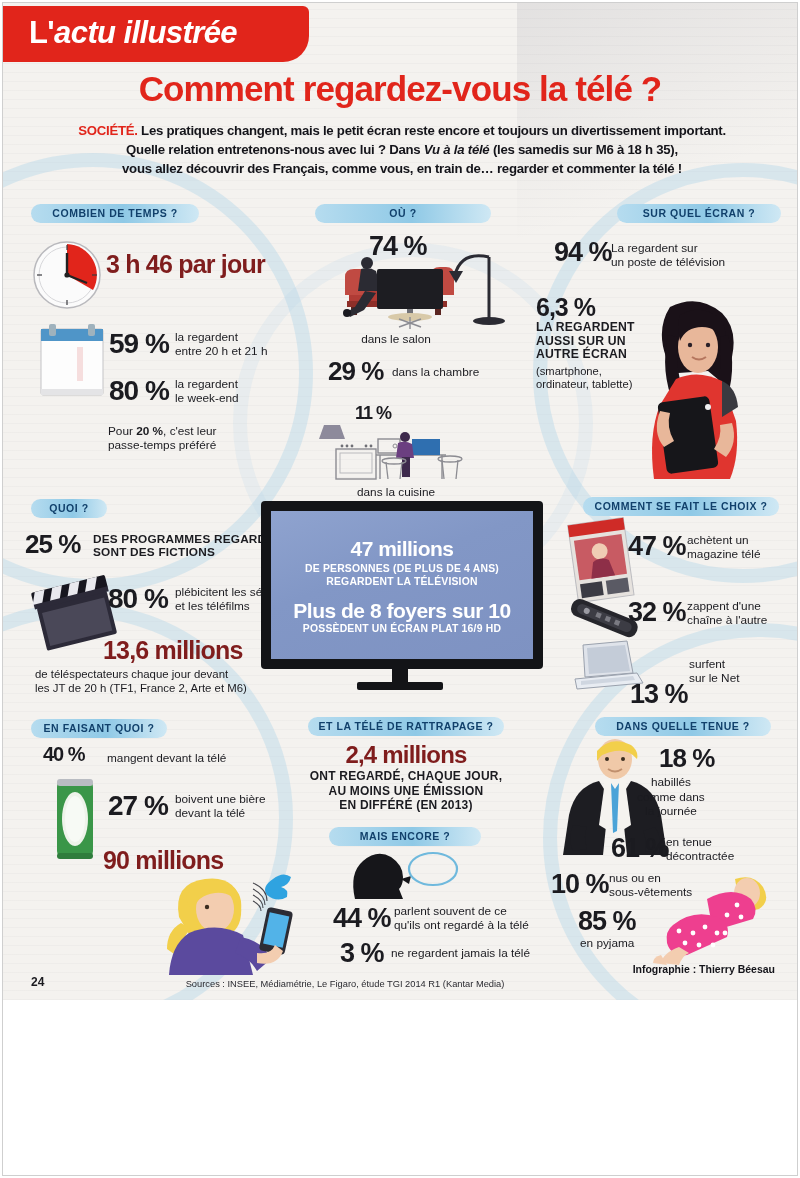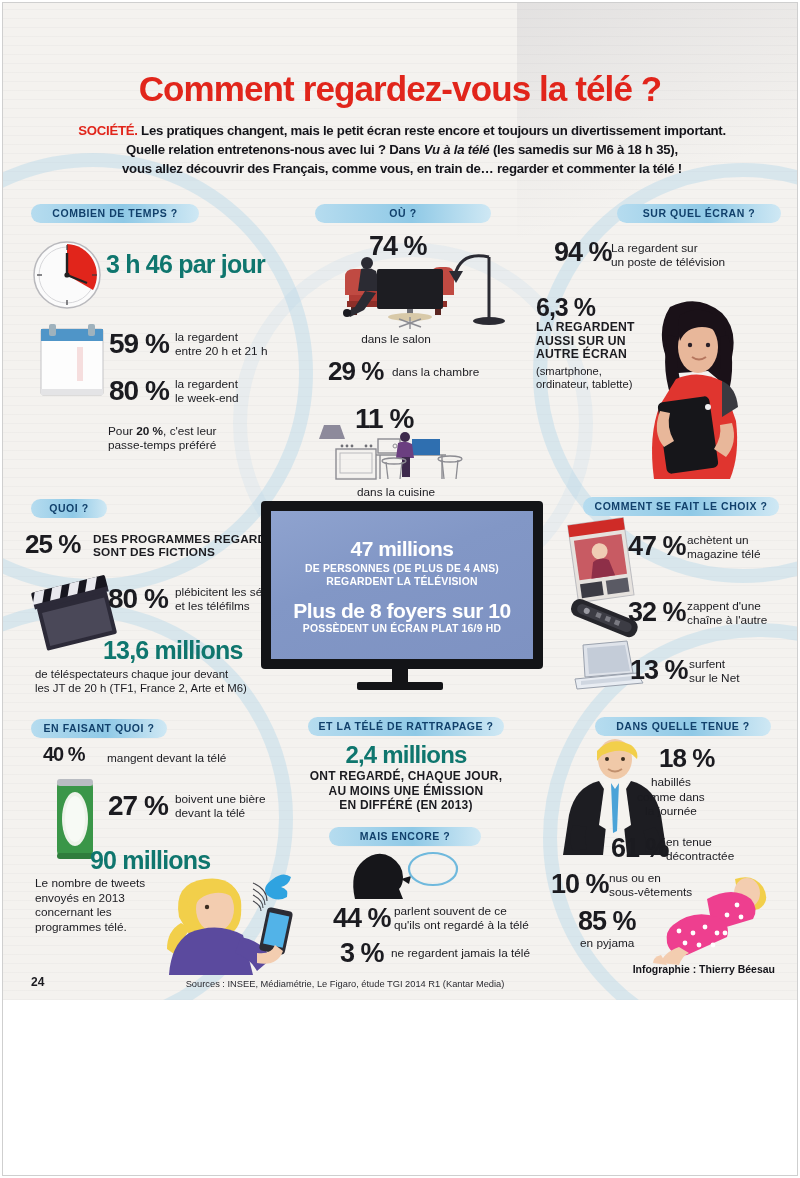--- a/index.html
+++ b/index.html
@@ -149,6 +149,9 @@
     <div class="circle c4"></div>
     <div class="circle c5"></div>
 
+    <div class="masthead">
+      <div class="logo"><span class="thin">L'</span><span>actu illustrée</span></div>
+    </div>
 
     <div class="title">Comment regardez-vous la télé ?</div>
     <div class="intro">

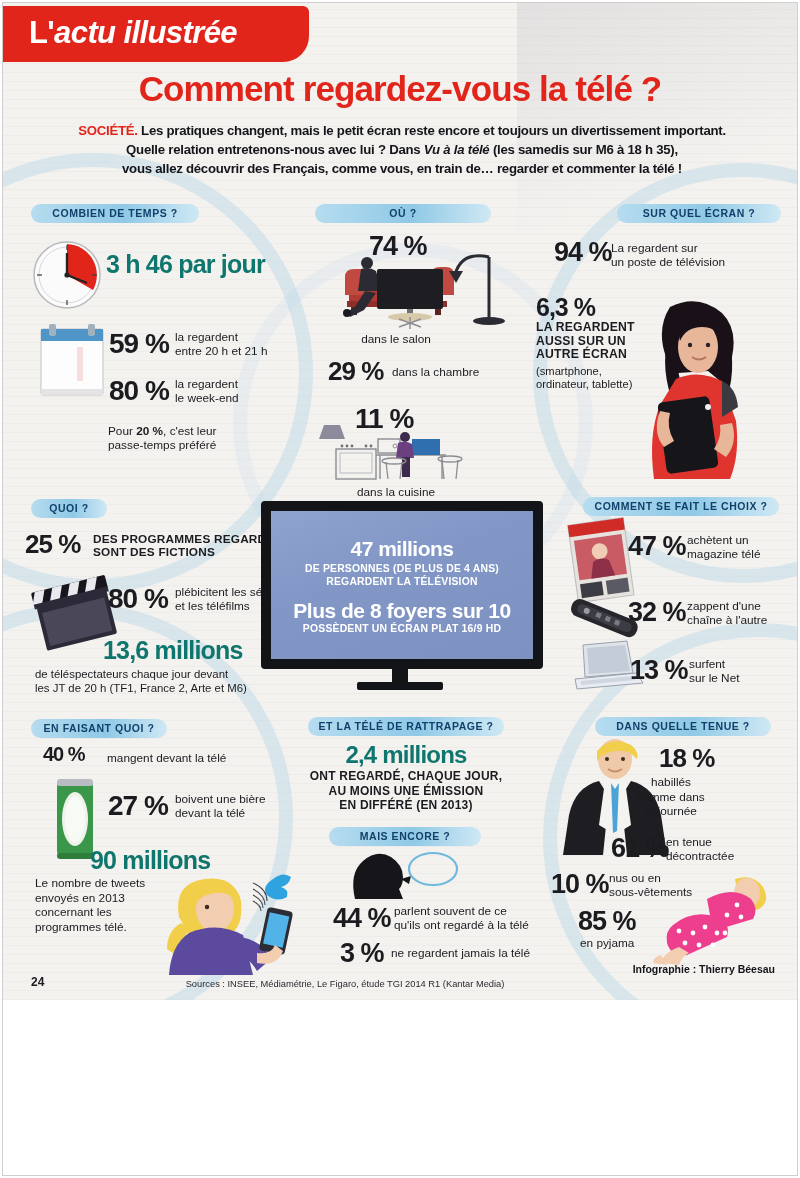--- a/index.html
+++ b/index.html
@@ -96,7 +96,7 @@
   
   .pct { font-weight: bold; color: #1b1b20; letter-spacing: -1px; }
   .lbl { color: #1b1b20; line-height: 1.16; }
-  .red { color: #0f766e; font-weight: bold; letter-spacing: -0.8px; }
+  .red { color: #7f1d1d; font-weight: bold; letter-spacing: -0.8px; }
   .cap { font-weight: bold; text-transform: uppercase; letter-spacing: .2px; }
   .abs { position: absolute; }
 

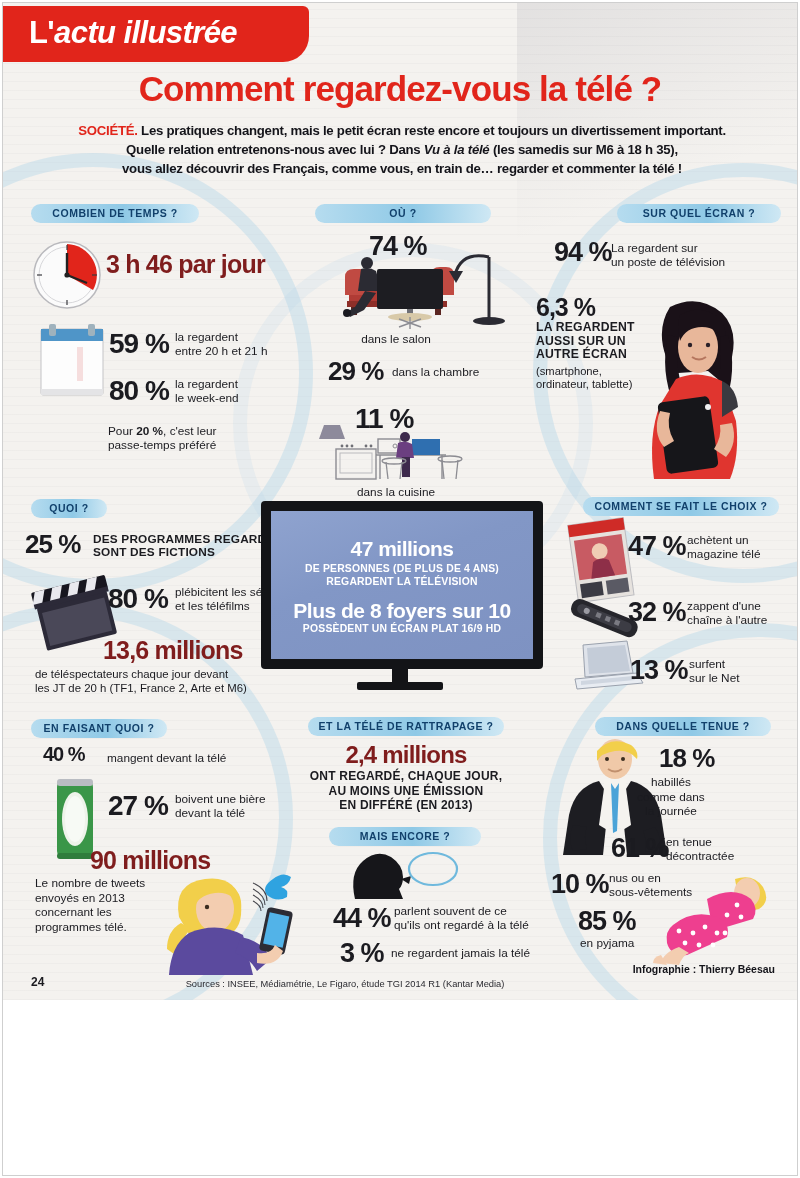--- a/index.html
+++ b/index.html
@@ -240,7 +240,7 @@
     <div class="abs pct" style="left:325px; top:353px; font-size:26px;">29 %</div>
     <div class="abs lbl" style="left:389px; top:363px; font-size:11.8px;">dans la chambre</div>
 
-    <div class="abs pct" style="left:352px; top:400px; font-size:28px;">11 %</div>
+    <div class="abs pct" style="left:352px; top:400px; font-size:18px;">11 %</div>
 
     <svg class="icon" style="left:315px; top:418px;" width="150" height="62" viewBox="0 0 150 62">
       <path d="M6 4 h16 l5 14 h-26 z" fill="#8d8a9b"></path>

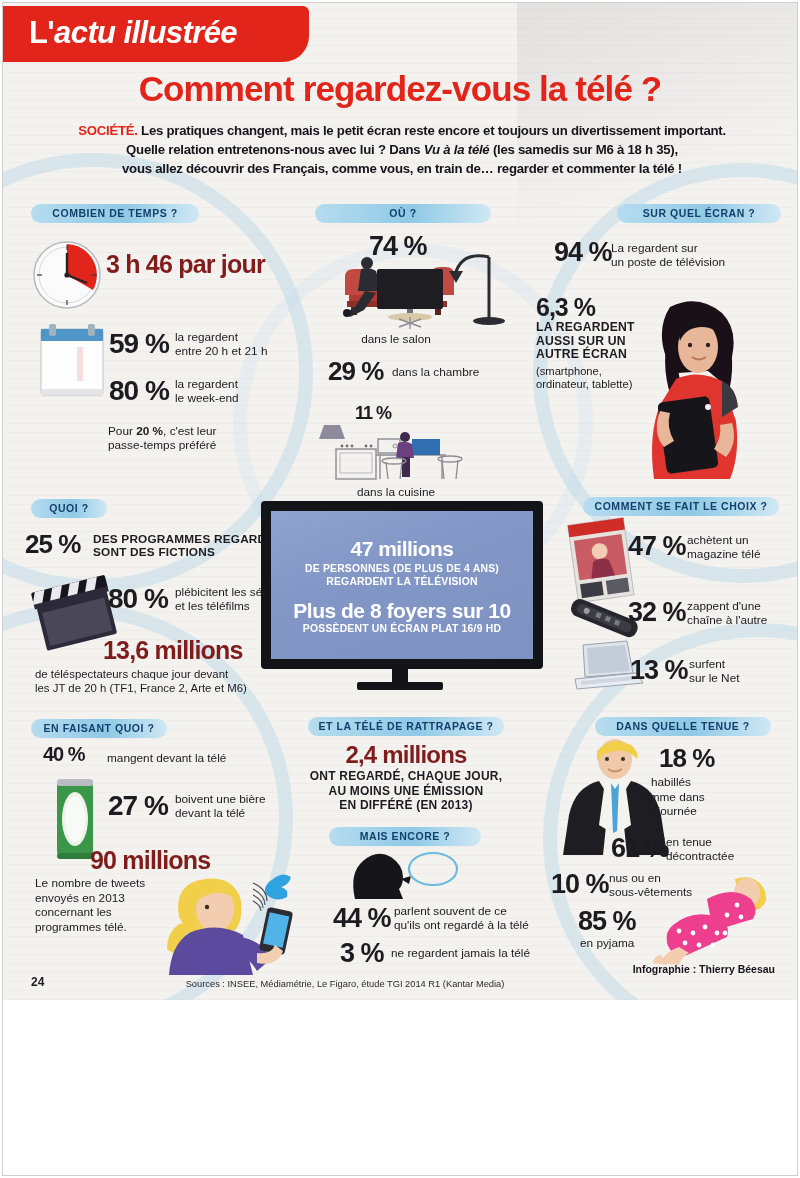--- a/index.html
+++ b/index.html
@@ -398,7 +398,7 @@
       <path d="M6 40 l62 -6 l6 10 l-66 6 z" fill="#e8ecf2" stroke="#9aa1ad"></path>
       <path d="M12 42 l52 -5 l2 4 l-54 5 z" fill="#cfd6e0"></path>
     </svg>
-    <div class="abs pct" style="left:627px; top:652px; font-size:27px;">13 %</div>
+    <div class="abs pct" style="left:627px; top:676px; font-size:27px;">13 %</div>
     <div class="abs lbl" style="left:686px; top:655px; font-size:11.8px;">
       <span>surfent</span><br>
       <span>sur le Net</span>

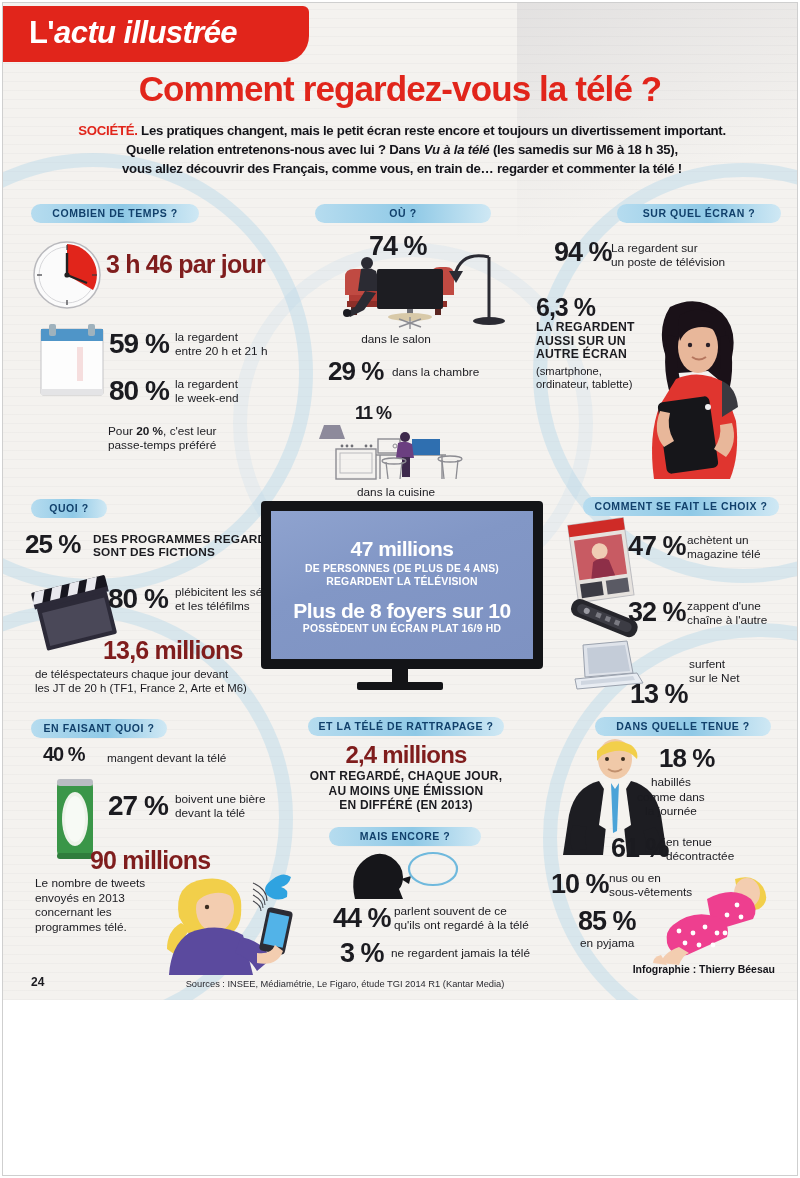--- a/index.html
+++ b/index.html
@@ -423,7 +423,7 @@
       <span>devant la télé</span>
     </div>
 
-    <div class="abs red" style="left:87px; top:843px; font-size:25px;">90 millions</div>
+    <div class="abs red" style="left:100px; top:843px; font-size:25px;">90 millions</div>
     <div class="abs lbl" style="left:32px; top:873px; font-size:11.8px; line-height:14.5px;">
       <span>Le nombre de tweets</span><br>
       <span>envoyés en 2013</span><br>

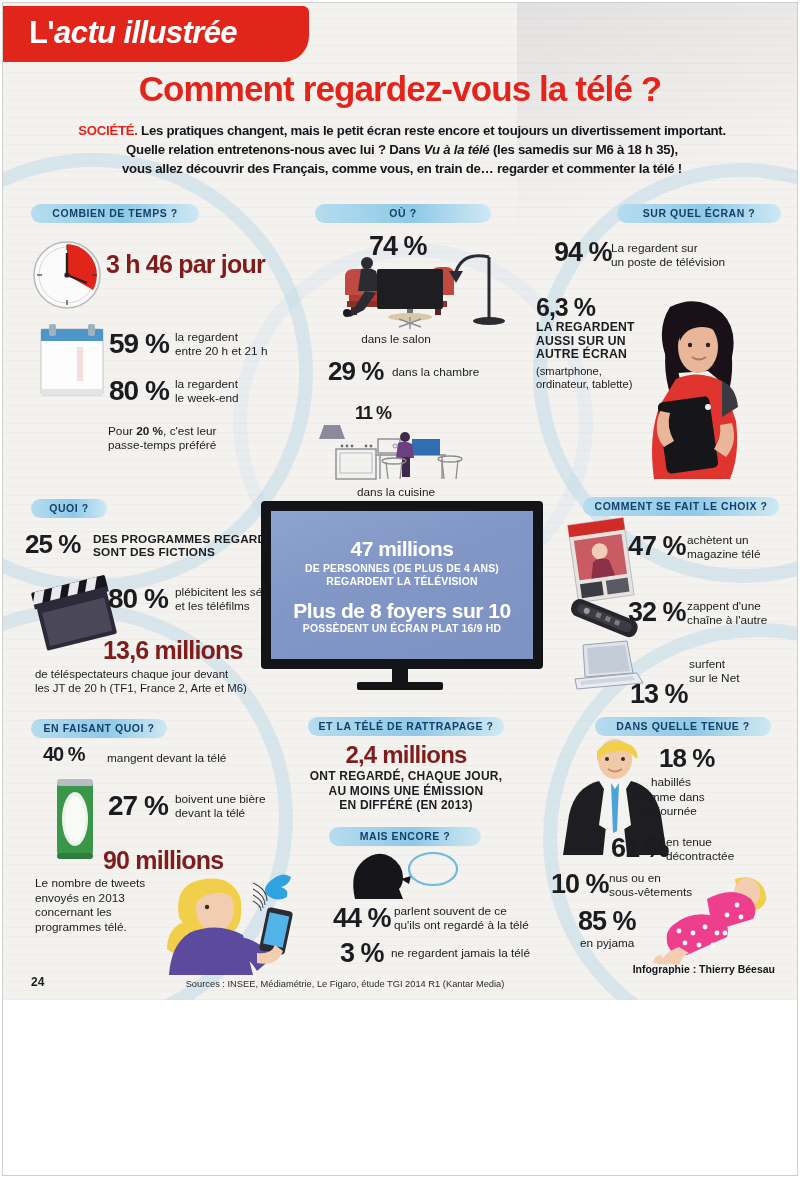--- a/index.html
+++ b/index.html
@@ -424,12 +424,6 @@
     </div>
 
     <div class="abs red" style="left:100px; top:843px; font-size:25px;">90 millions</div>
-    <div class="abs lbl" style="left:32px; top:873px; font-size:11.8px; line-height:14.5px;">
-      <span>Le nombre de tweets</span><br>
-      <span>envoyés en 2013</span><br>
-      <span>concernant les</span><br>
-      <span>programmes télé.</span>
-    </div>
 
     <svg class="icon" style="left:150px; top:862px;" width="160" height="110" viewBox="0 0 160 110">
       <path d="M26 52 q-6 -34 26 -38 q32 -4 36 26 q2 22 -12 30 l-36 6 z" fill="#f2cf4a"></path>

